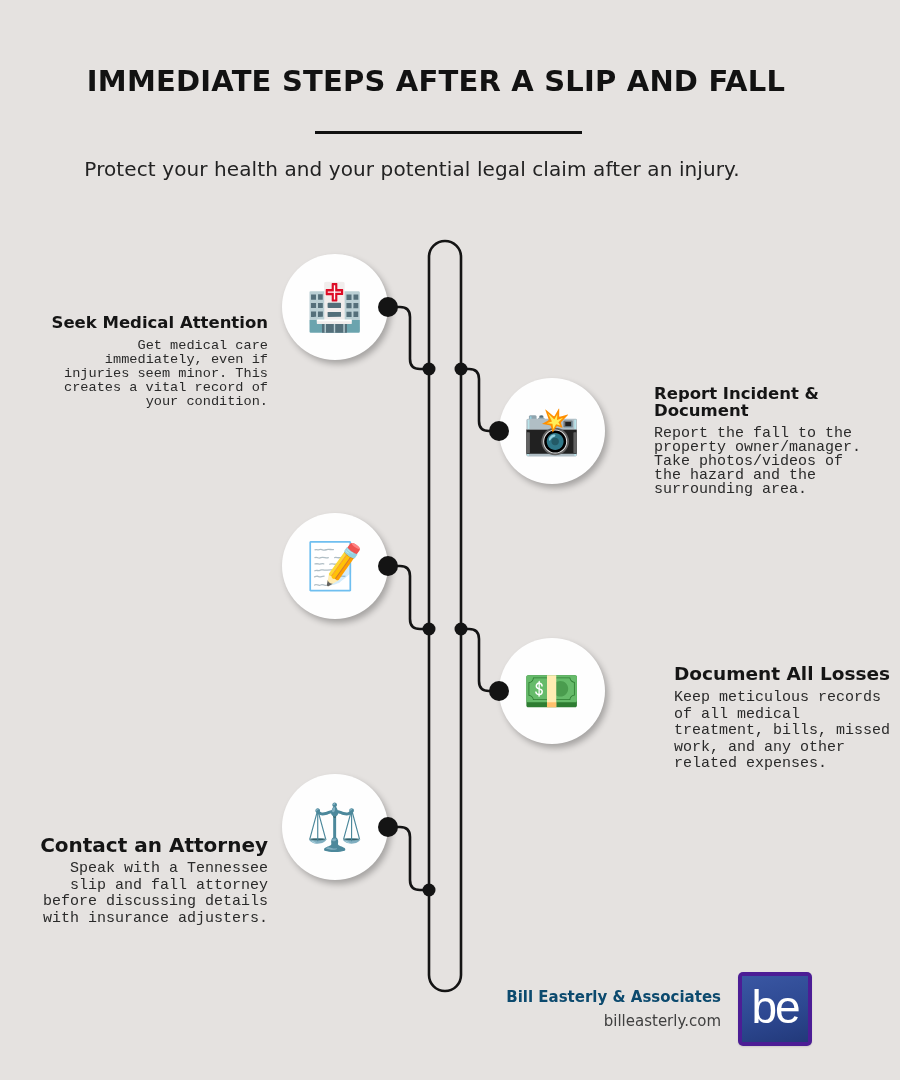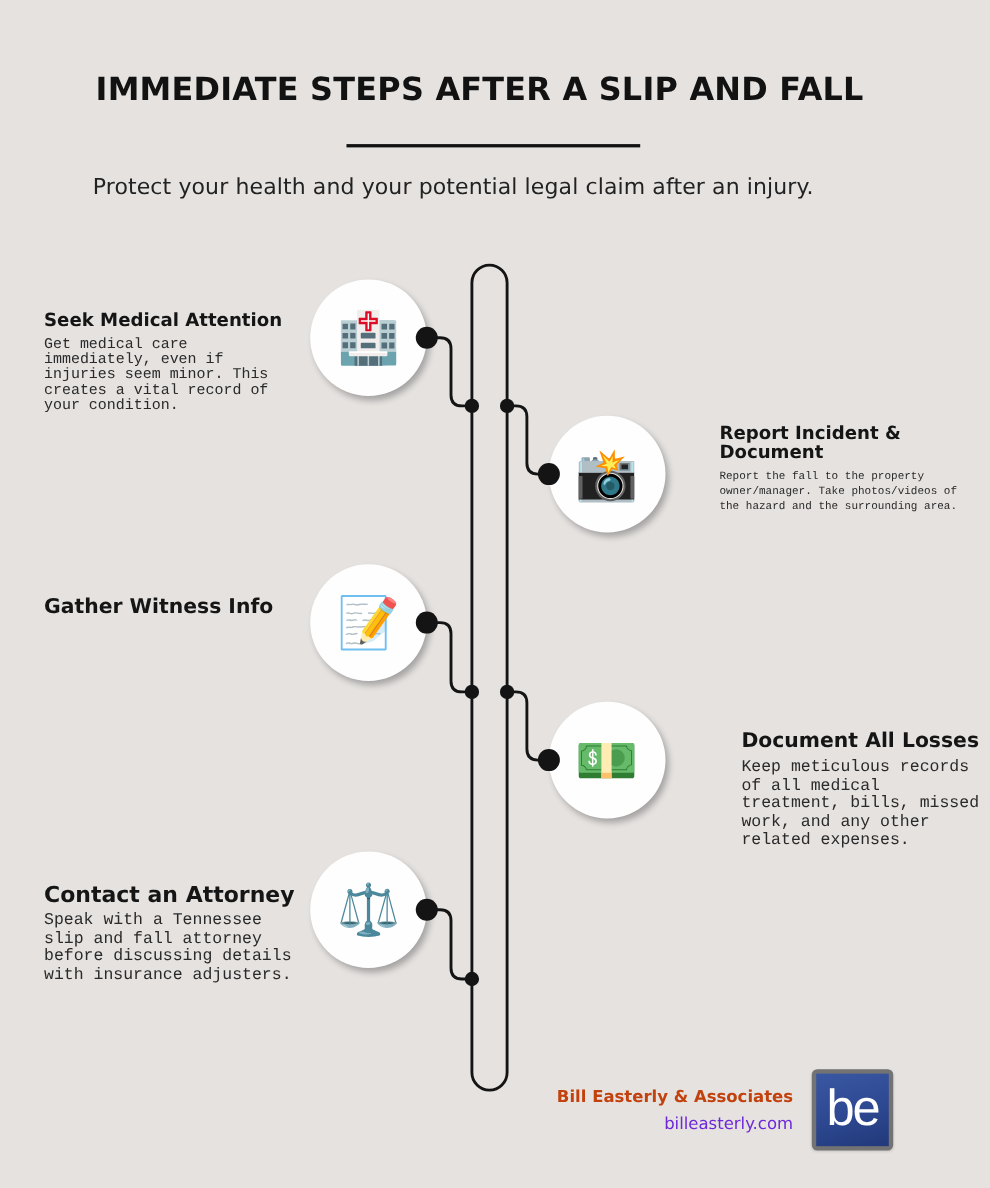--- a/index.html
+++ b/index.html
@@ -38,7 +38,7 @@
       font-family: "DejaVu Sans", sans-serif;
     }
     .step { position: absolute; }
-    .step.left { text-align: left; }
+    .step.left { text-align: right; margin-top: 32px; }
     .step.right { text-align: left; margin-left: 32px; }
     .step .h {
       font-family: "DejaVu Sans", sans-serif;

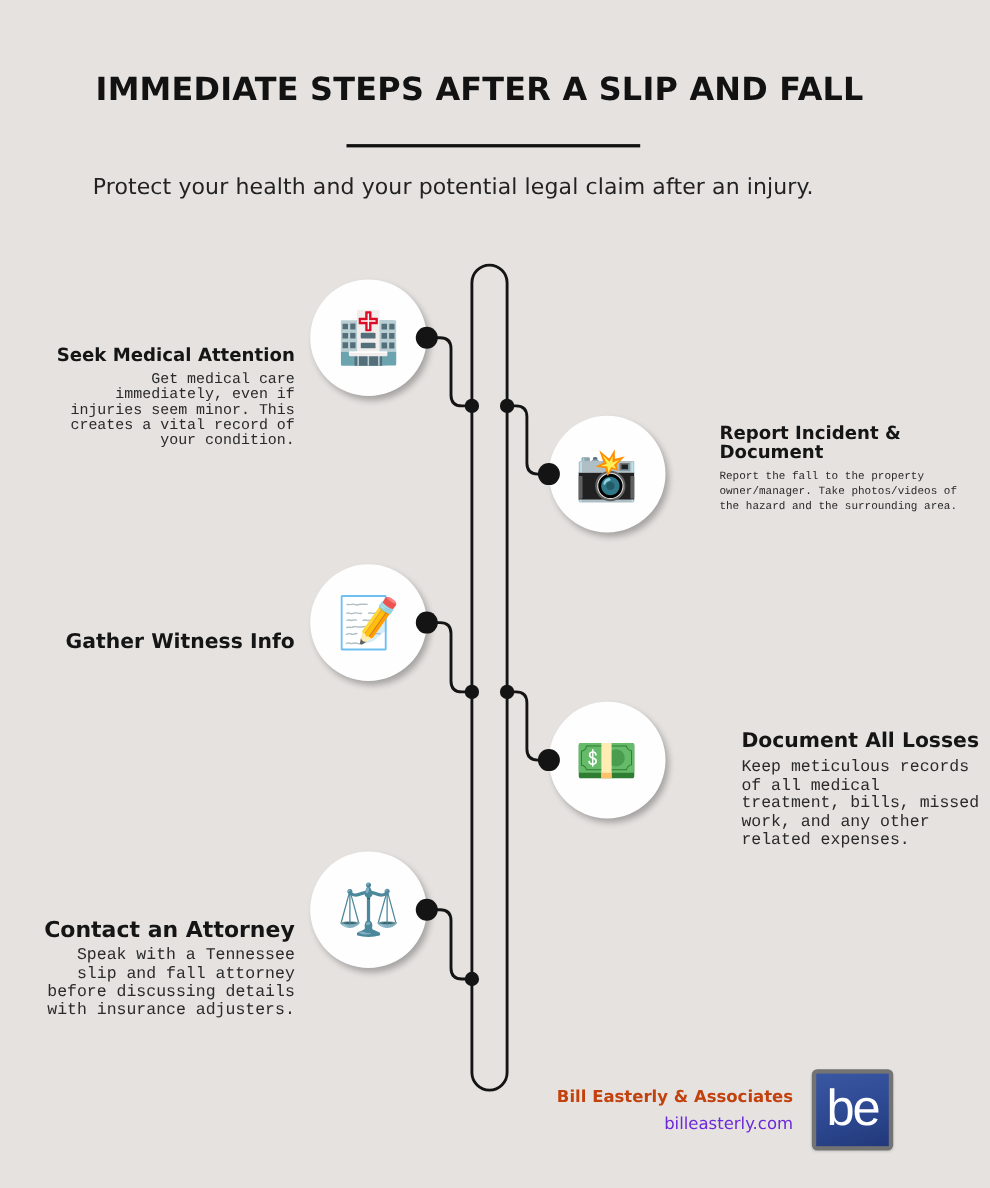--- a/index.html
+++ b/index.html
@@ -137,7 +137,7 @@
 
 <div class="step right" style="left:622px; top:385px; width:220px;">
   <div class="h" style="font-size:16.5px; line-height:17px;">Report Incident &amp; Document</div>
-  <div class="p" style="font-size:10px; line-height:14px; margin-top:8px;">Report the fall to the property owner/manager. Take photos/videos of the hazard and the surrounding area.</div>
+  <div class="p" style="font-size:15px; line-height:14px; margin-top:8px;">Report the fall to the property owner/manager. Take photos/videos of the hazard and the surrounding area.</div>
 </div>
 
 <div class="step left" style="left:40px; top:541px; width:228px;">

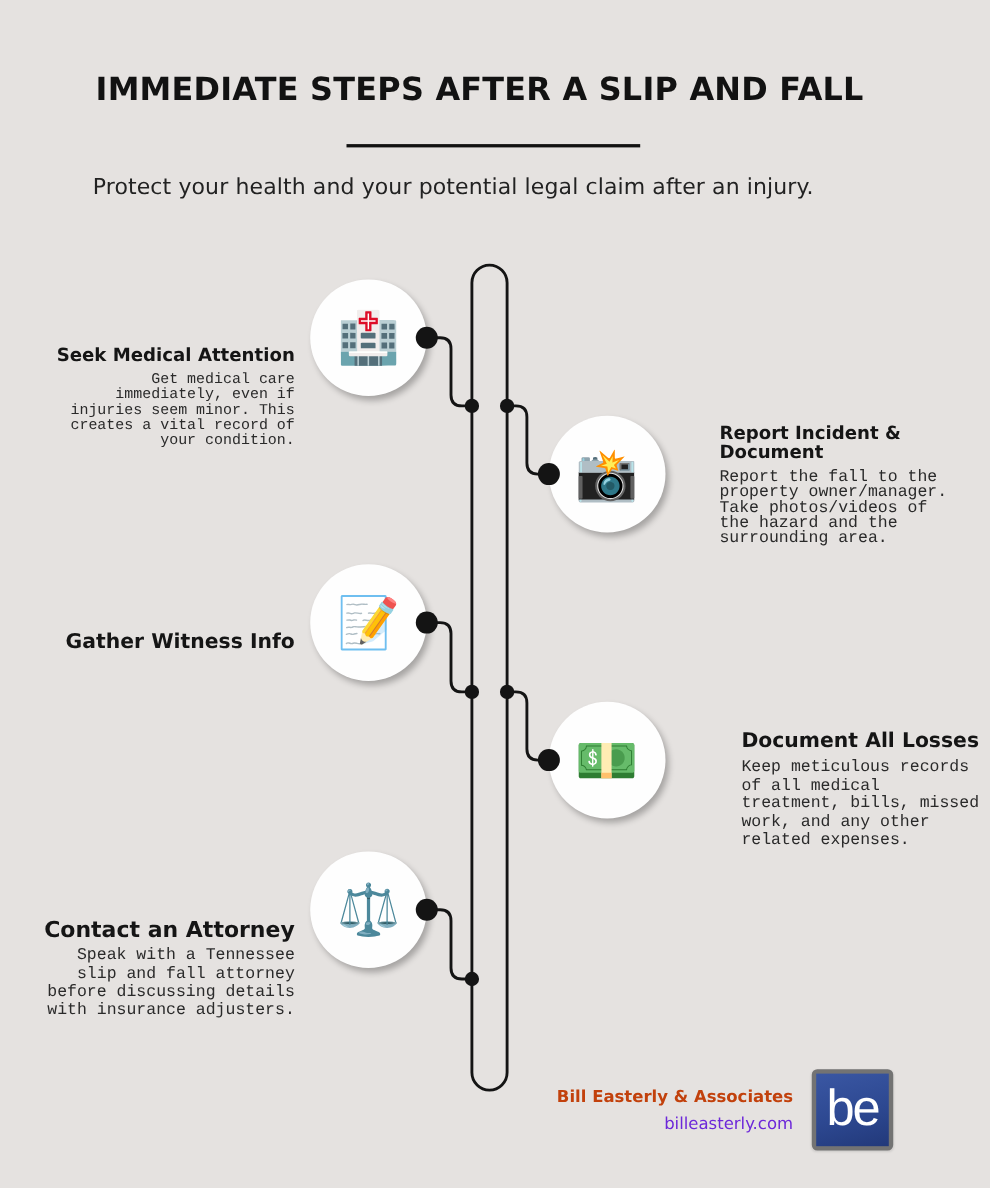--- a/index.html
+++ b/index.html
@@ -141,7 +141,6 @@
 </div>
 
 <div class="step left" style="left:40px; top:541px; width:228px;">
-  <div class="h" style="font-size:18.5px; line-height:22px;">Gather Witness Info</div>
 </div>
 
 <div class="step right" style="left:642px; top:663px; width:225px;">

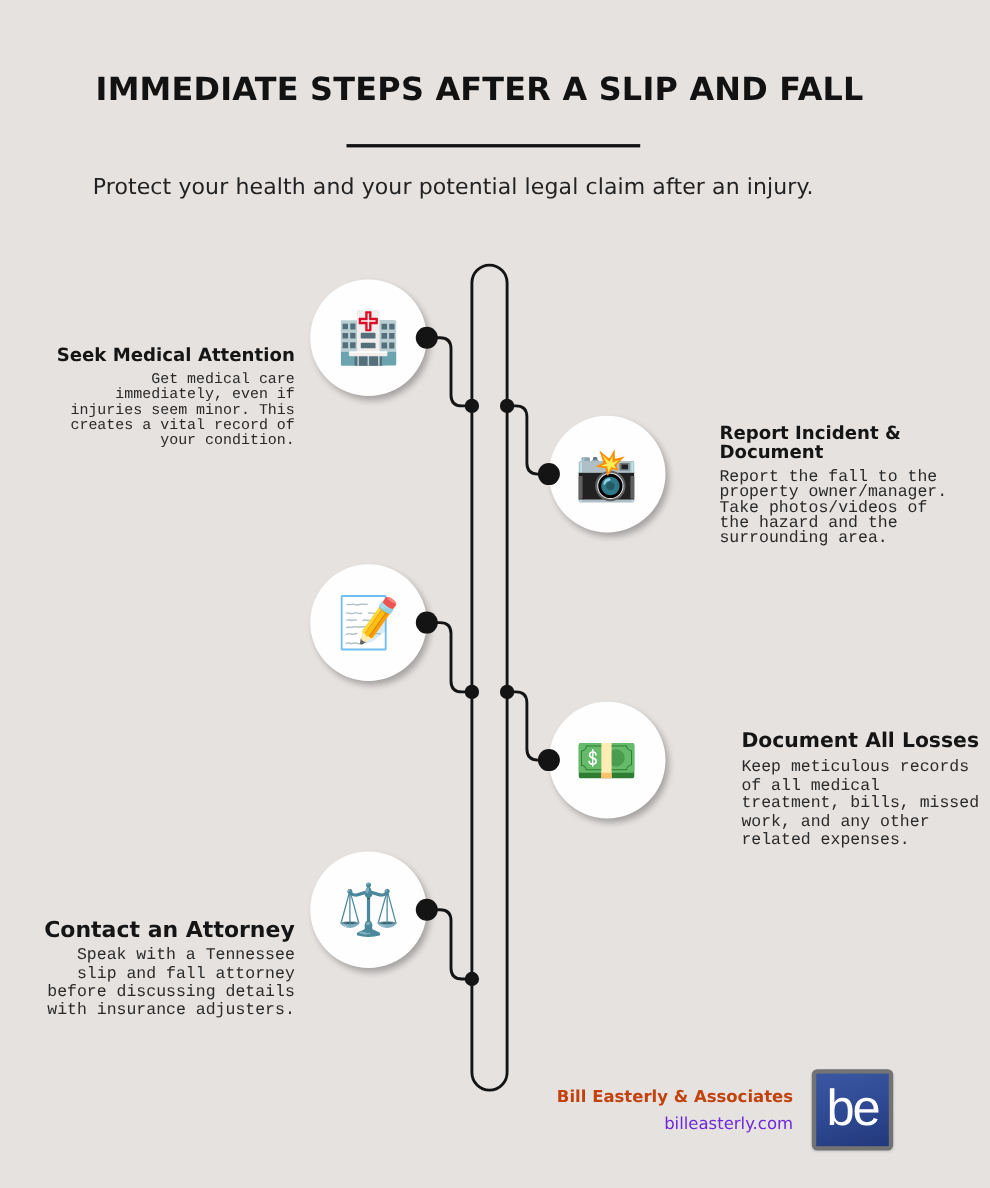--- a/index.html
+++ b/index.html
@@ -51,7 +51,7 @@
     .brand-name {
       position: absolute; right: 179px; top: 988px;
       font-family: "DejaVu Sans", sans-serif;
-      font-weight: bold; font-size: 15px; color: #c2410c;
+      font-weight: bold; font-size: 15px; color: #0c4a6e;
       text-align: right; white-space: nowrap;
     }
     .brand-url {

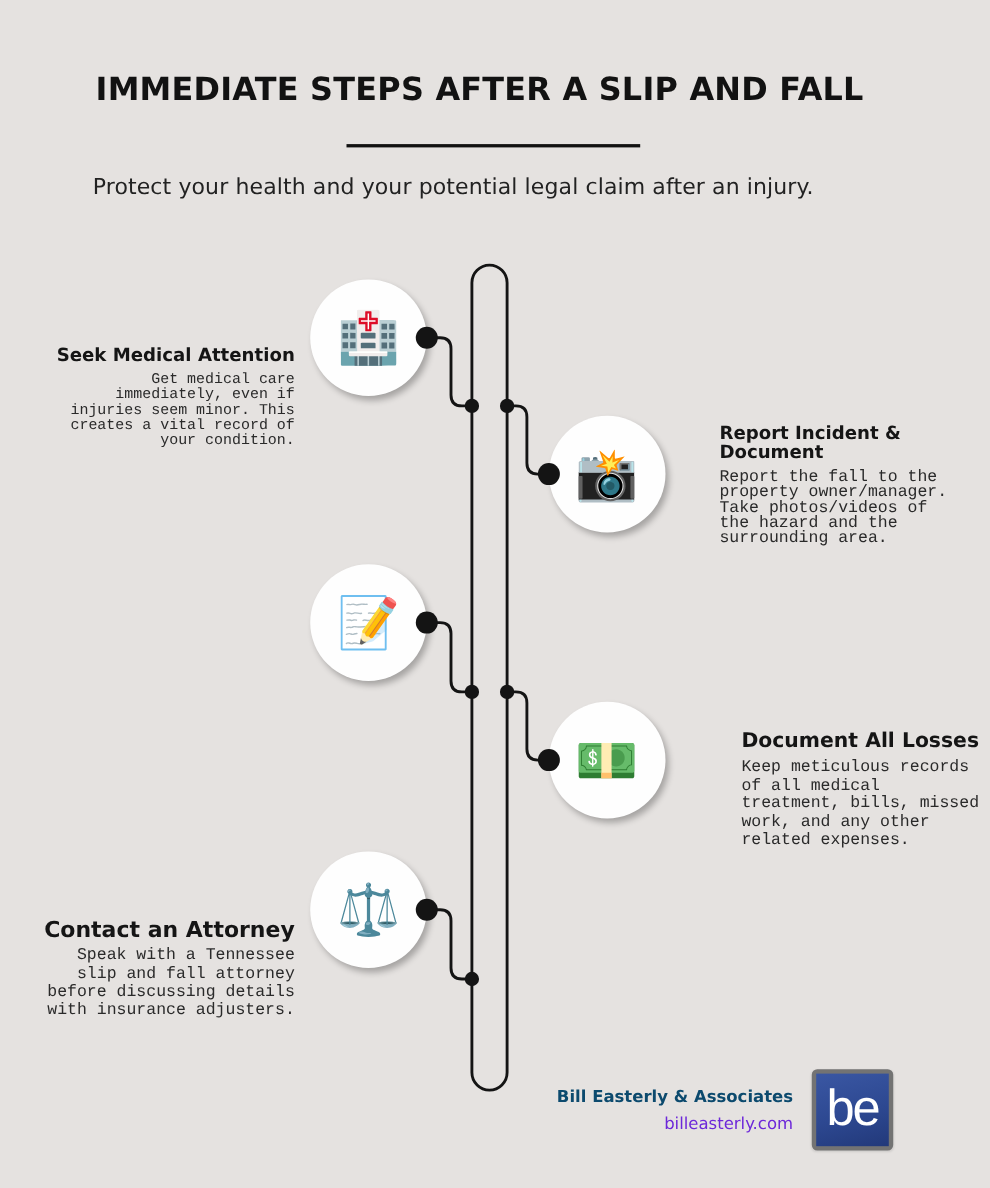--- a/index.html
+++ b/index.html
@@ -57,7 +57,7 @@
     .brand-url {
       position: absolute; right: 179px; top: 1012px;
       font-family: "DejaVu Sans", sans-serif;
-      font-size: 15px; color: #6d28d9; text-align: right; white-space: nowrap;
+      font-size: 15px; color: #404040; text-align: right; white-space: nowrap;
     }
     .logo {
       position: absolute; left: 738px; top: 972px; width: 74px; height: 74px;

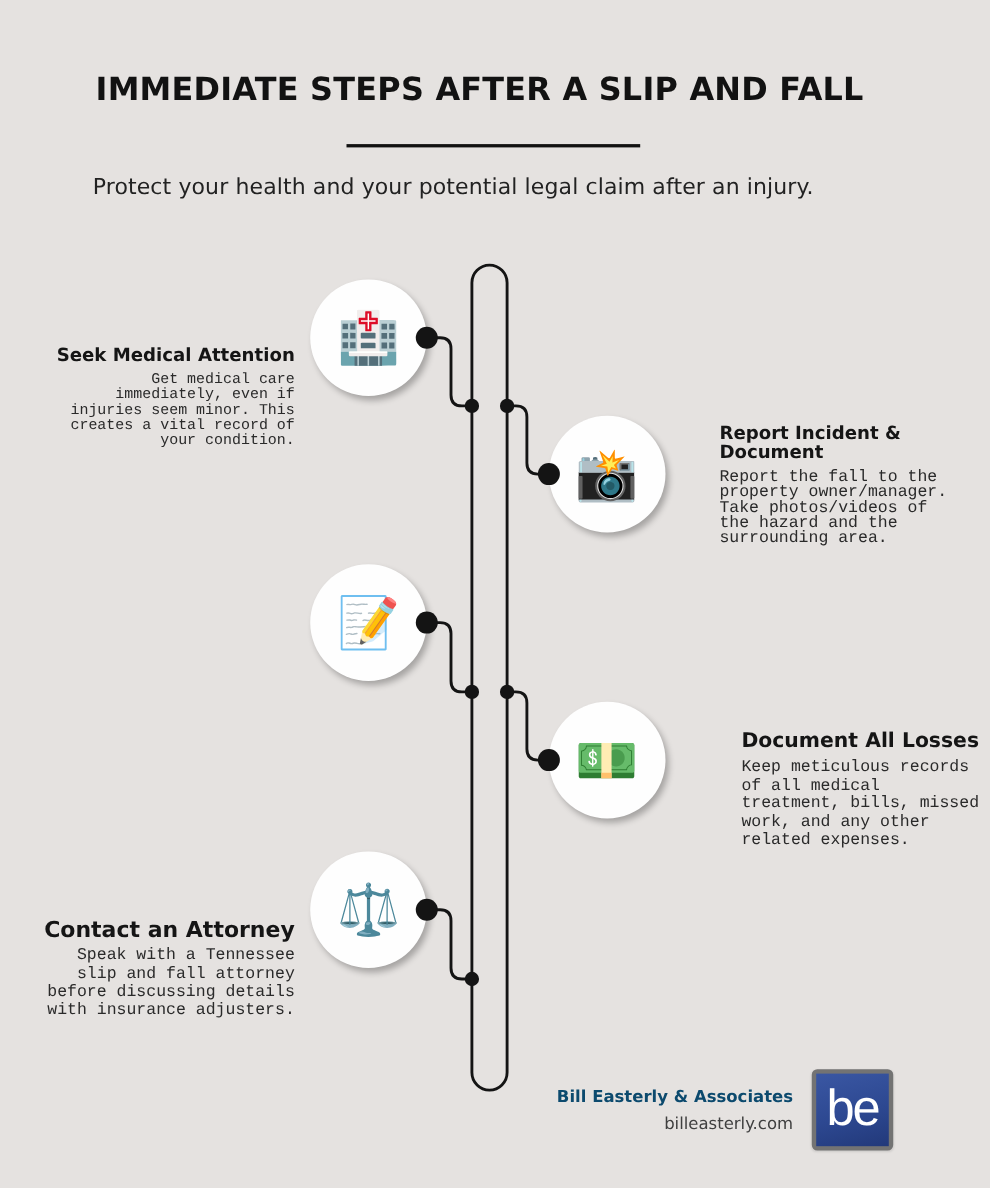--- a/index.html
+++ b/index.html
@@ -61,7 +61,7 @@
     }
     .logo {
       position: absolute; left: 738px; top: 972px; width: 74px; height: 74px;
-      background: #737373; border-radius: 5px; padding: 4px;
+      background: #4c1d95; border-radius: 5px; padding: 4px;
       box-shadow: 0 1px 2px rgba(0,0,0,0.1);
     }
     .logo-inner {

